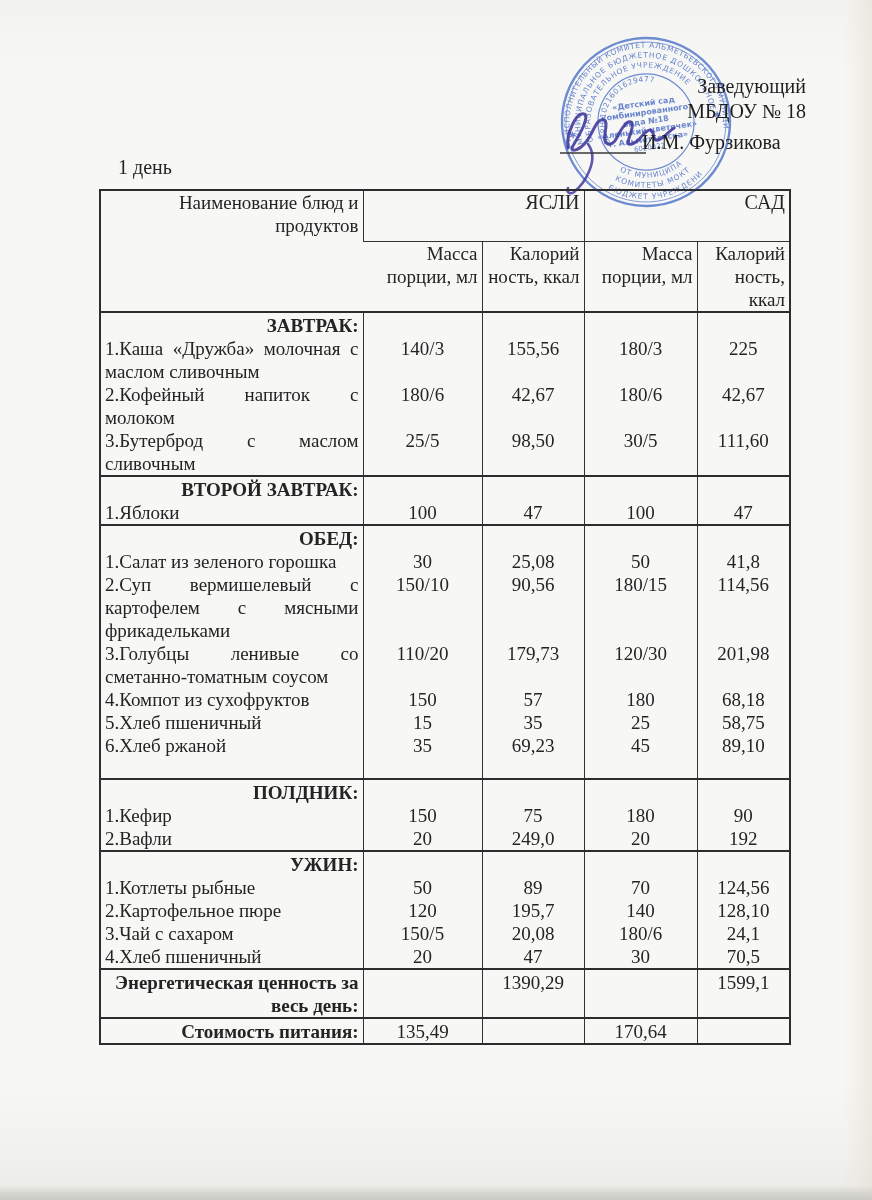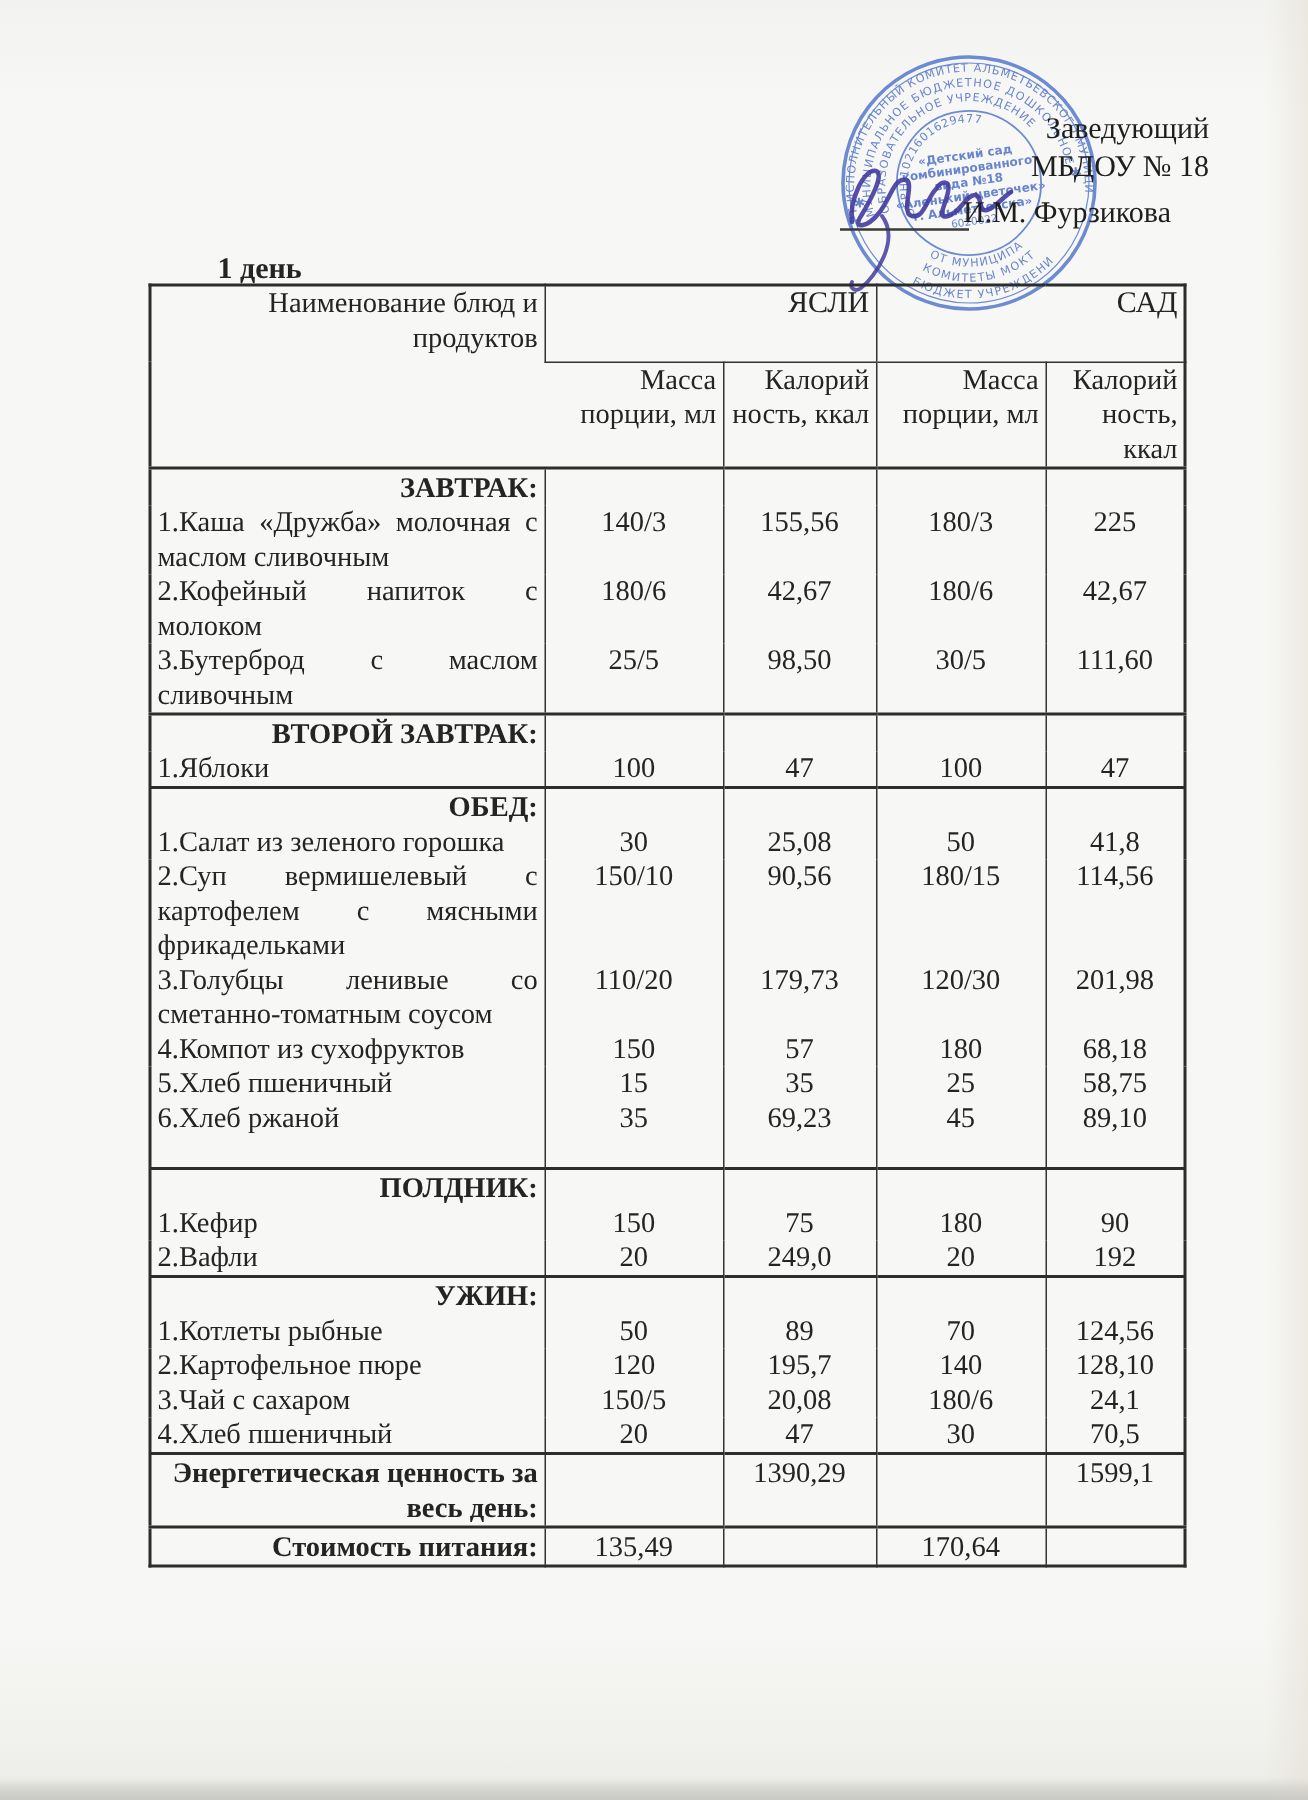--- a/index.html
+++ b/index.html
@@ -22,7 +22,7 @@
   .stamp text{font-family:"DejaVu Sans","Liberation Sans",sans-serif;fill:#4a6cc6;}
   .signature{position:absolute;left:548px;top:100px;width:160px;height:100px;}
 
-  .day-label{position:absolute;left:118px;top:168px;font-size:20px;font-weight:bold;margin-left:27px;}
+  .day-label{position:absolute;left:118px;top:156px;font-size:20px;font-weight:normal;}
 
   
   table.menu{position:absolute;left:99px;top:189px;width:691px;table-layout:fixed;

